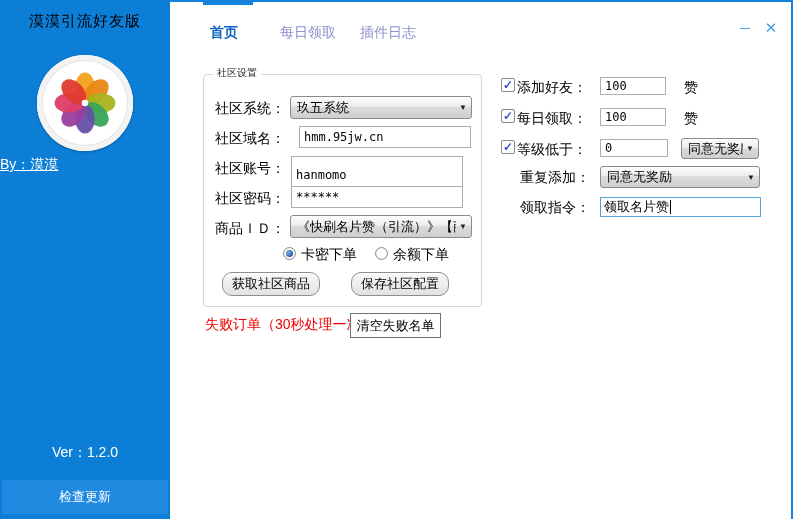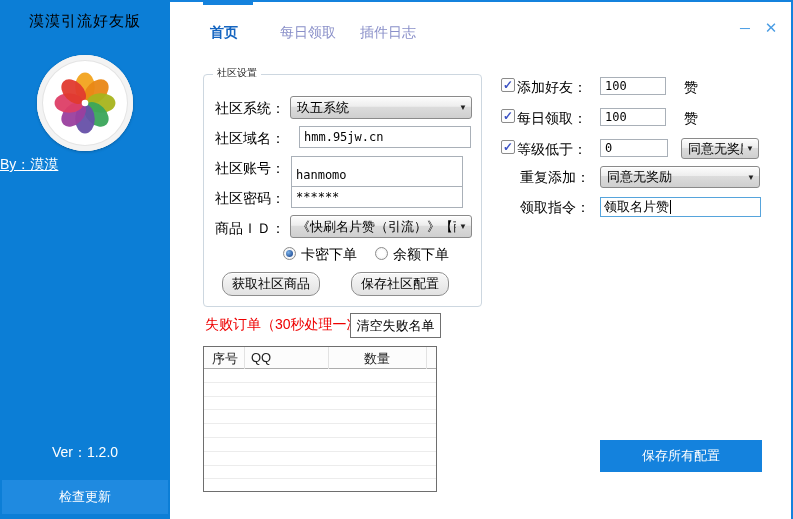--- a/index.html
+++ b/index.html
@@ -148,17 +148,6 @@
   <div class="failed-title">失败订单（30秒处理一次）</div>
   <button class="clear-btn">清空失败名单</button>
 
-  <div class="table">
-    <div class="thead">
-      <div class="th" style="left:8px">序号</div>
-      <div class="th" style="left:47px">QQ</div>
-      <div class="th" style="left:124px; width:98px; text-align:center">数量</div>
-    </div>
-    <div class="vline" style="left:40px"></div>
-    <div class="vline" style="left:124px"></div>
-    <div class="vline" style="left:222px"></div>
-    <div class="tbody"></div>
-  </div>
 
   <div class="checkbox" style="left:501px; top:78px">✓</div>
   <div class="lbl" style="left:517px; top:79px">添加好友：</div>

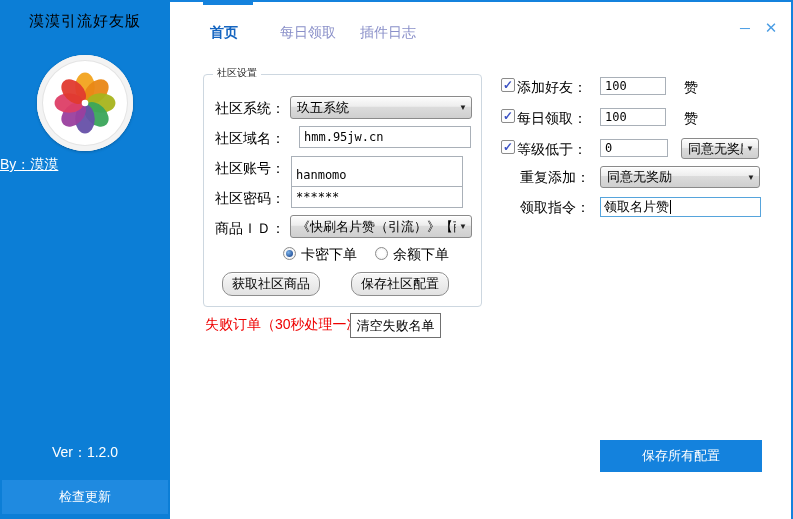--- a/index.html
+++ b/index.html
@@ -179,7 +179,6 @@
     <span class="caret"></span>
   </div>
 
-  <button class="save-all">保存所有配置</button>
 
 </div>
 

